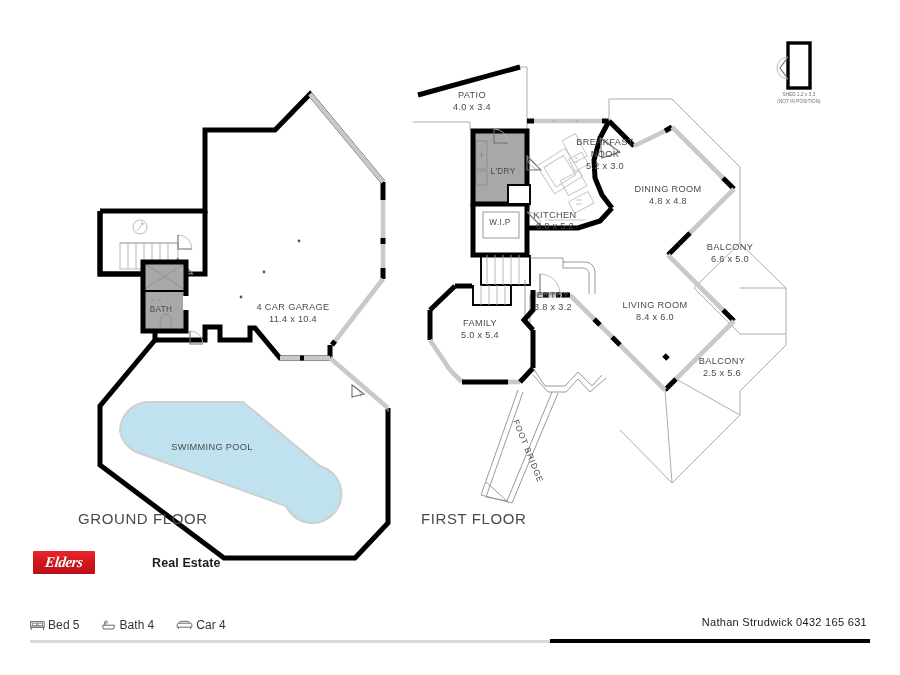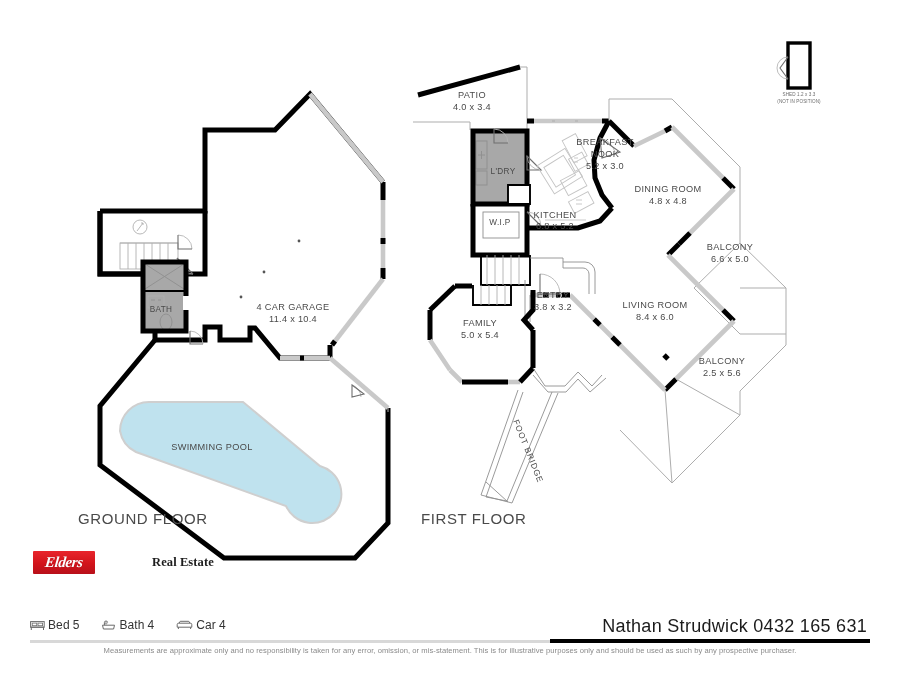--- a/index.html
+++ b/index.html
@@ -108,7 +108,7 @@
     text-shadow: 0 0 1px rgba(0,0,0,.25);
   }
   #brand-suffix {
-    font-family: Liberation Serif, serif;
+    font-family: Liberation Sans, sans-serif;
     font-weight: bold;
     font-size: 12.5px;
     color: #1d1d1d;

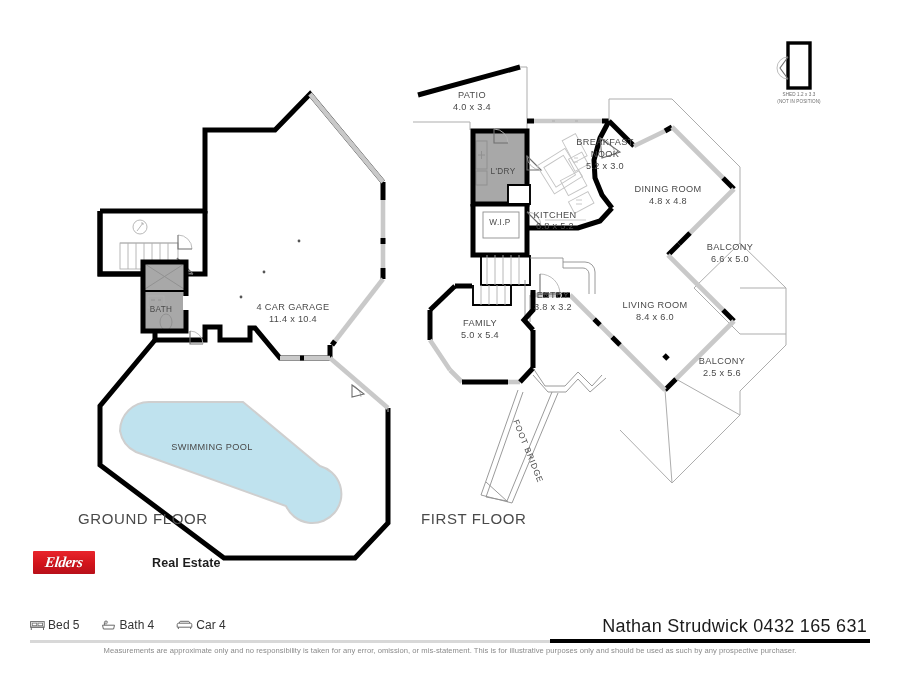--- a/index.html
+++ b/index.html
@@ -141,7 +141,7 @@
   #agent {
     position: absolute;
     right: 33px; top: 76px;
-    font-size: 18px;
+    font-size: 11px;
     color: #1b1b1b;
     letter-spacing: 0.3px;
     white-space: nowrap;

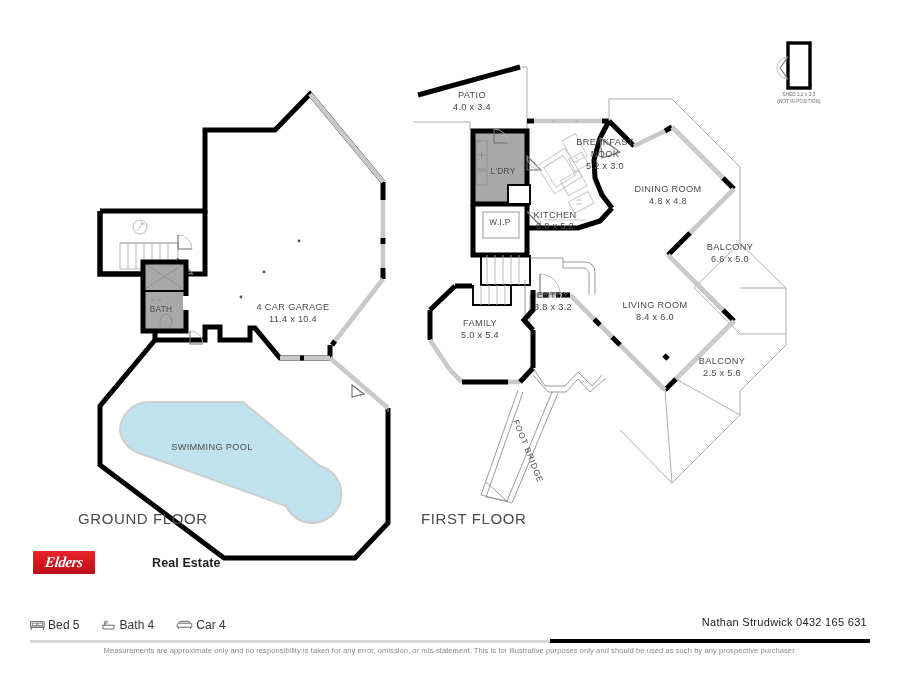--- a/index.html
+++ b/index.html
@@ -540,7 +540,6 @@
     <div id="rule-light"></div>
     <div id="rule-dark"></div>
 
-    <div id="disclaimer">Measurements are approximate only and no responsibility is taken for any error, omission, or mis-statement. This is for illustrative purposes only and should be used as such by any prospective purchaser.</div>
   </div>
 
 </div>

